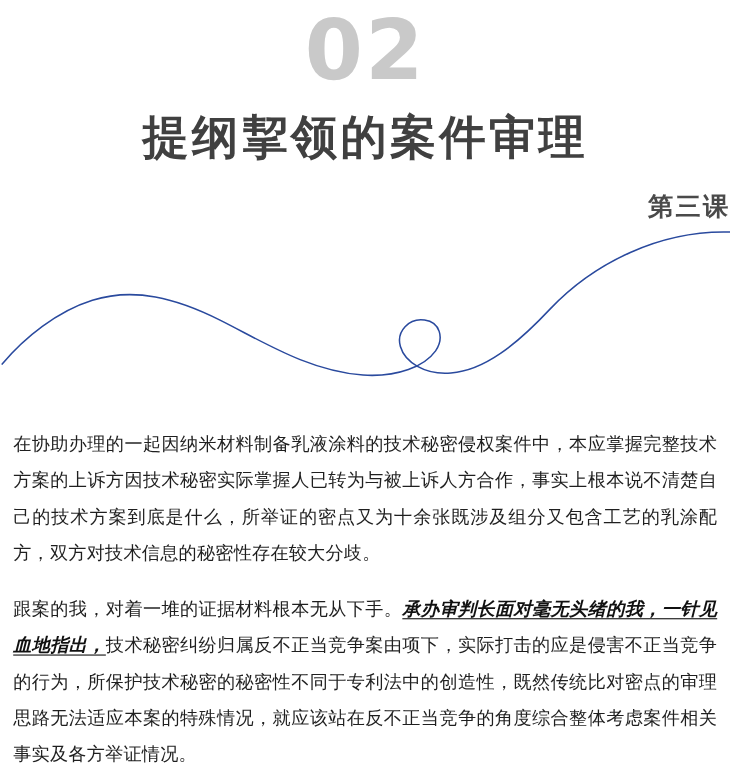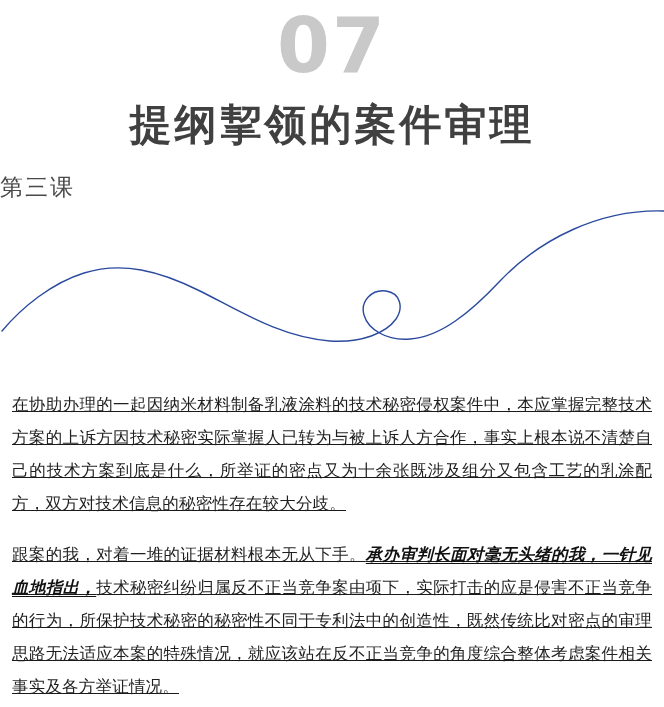--- a/index.html
+++ b/index.html
@@ -105,7 +105,7 @@
 
   <div class="header">
 
-    <div class="big-number">07</div>
+    <div class="big-number">02</div>
 
     <div class="main-title">提纲挈领的案件审理</div>
 

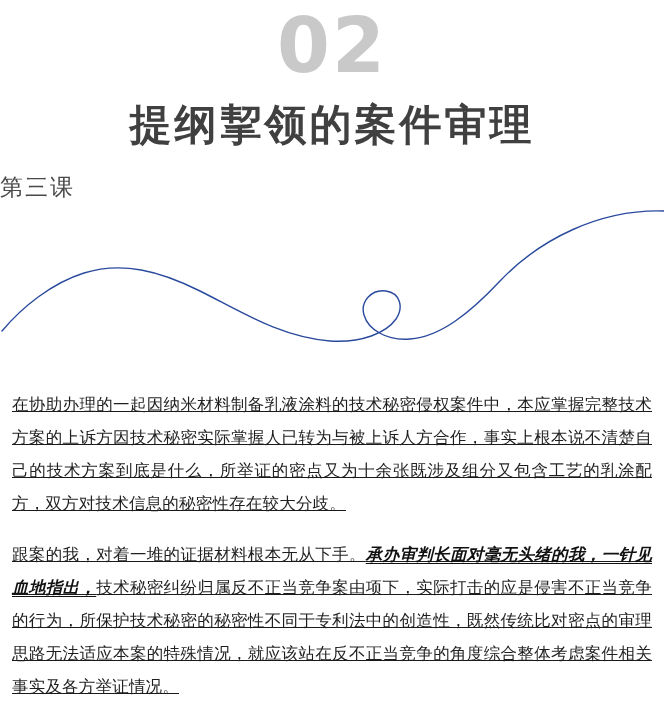--- a/index.html
+++ b/index.html
@@ -57,9 +57,9 @@
     top: 172px;
     left: 0;
     width: 100%;
-    text-align: left;
+    text-align: right;
     font-size: 23px;
-    font-weight: 400;
+    font-weight: 700;
     color: #4a4a4a;
     letter-spacing: 2px;
     font-family: "DejaVu Sans", sans-serif;

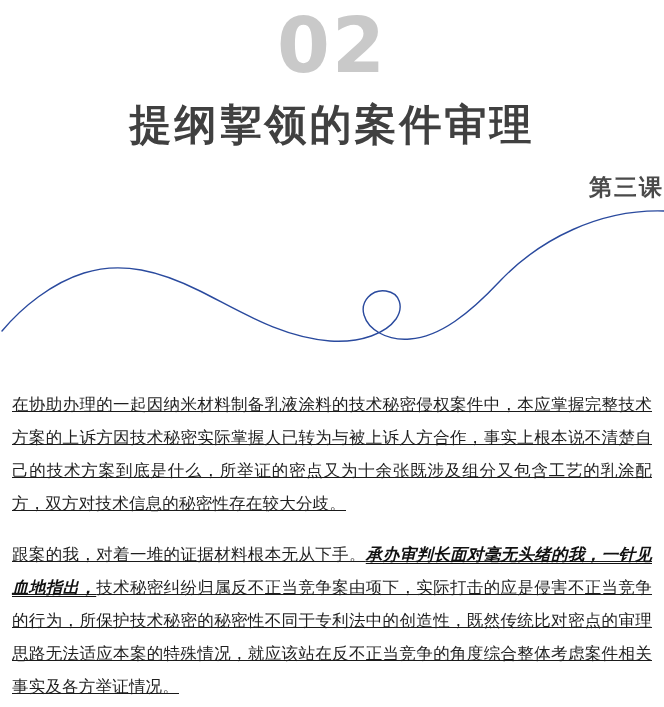--- a/index.html
+++ b/index.html
@@ -79,7 +79,6 @@
     width: 664px;
     padding: 0 12px;
     box-sizing: border-box;
-    text-decoration: underline;
   }
   .para {
     font-size: 16.5px;

